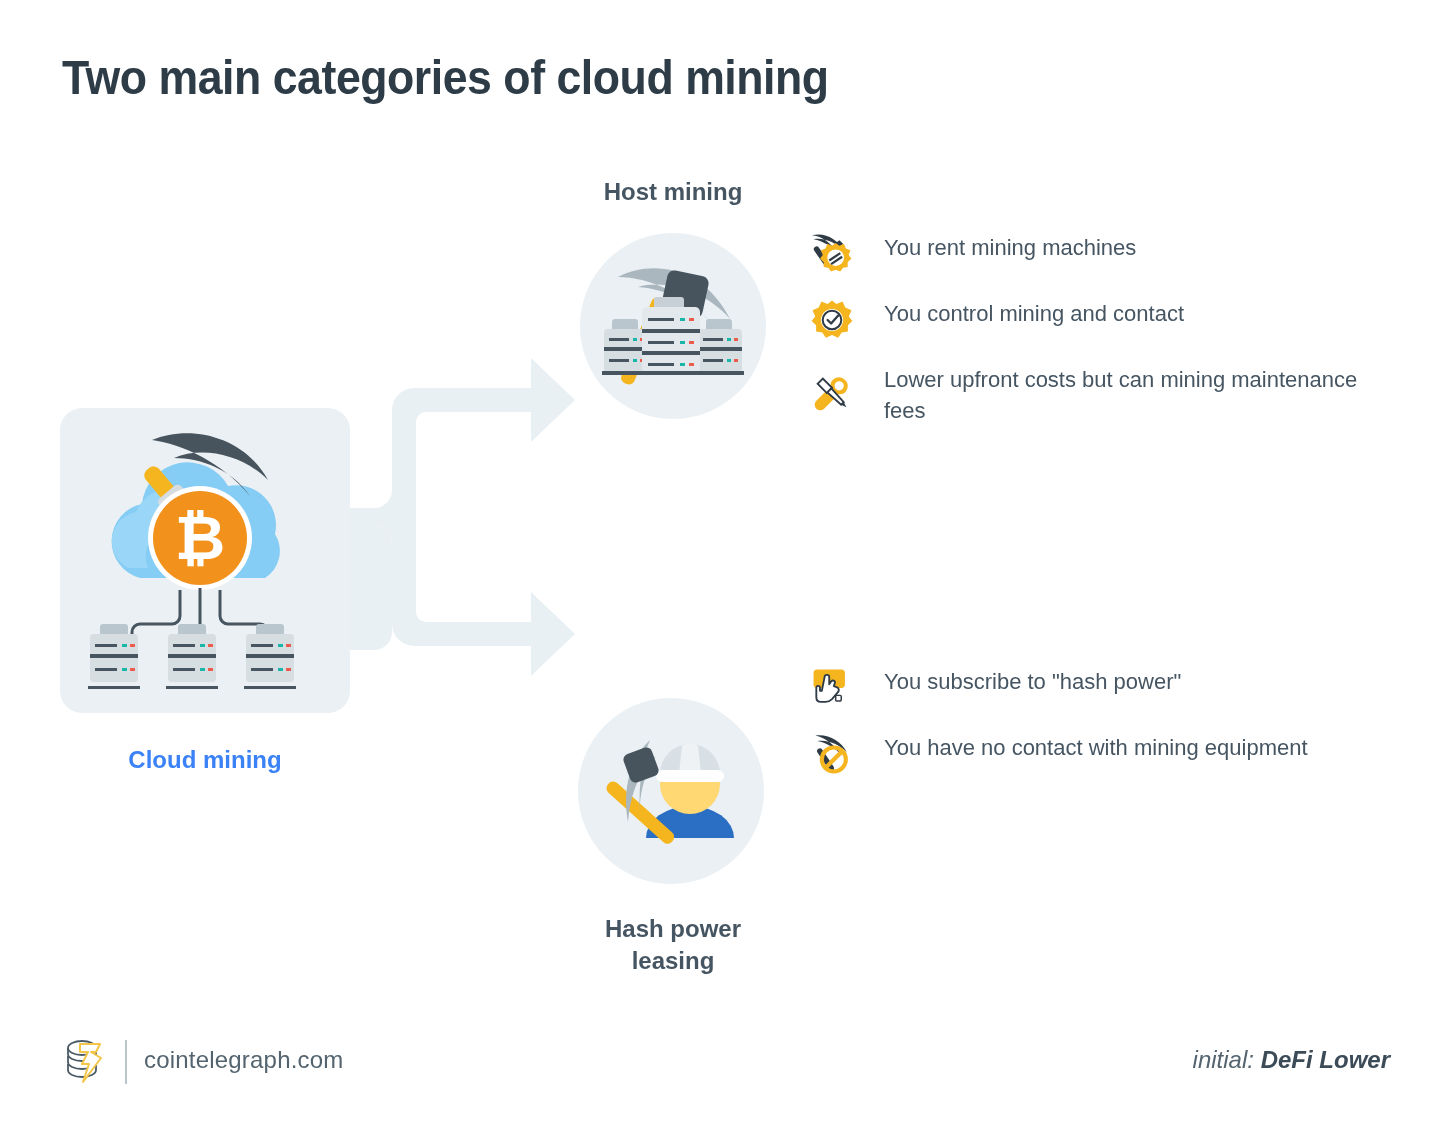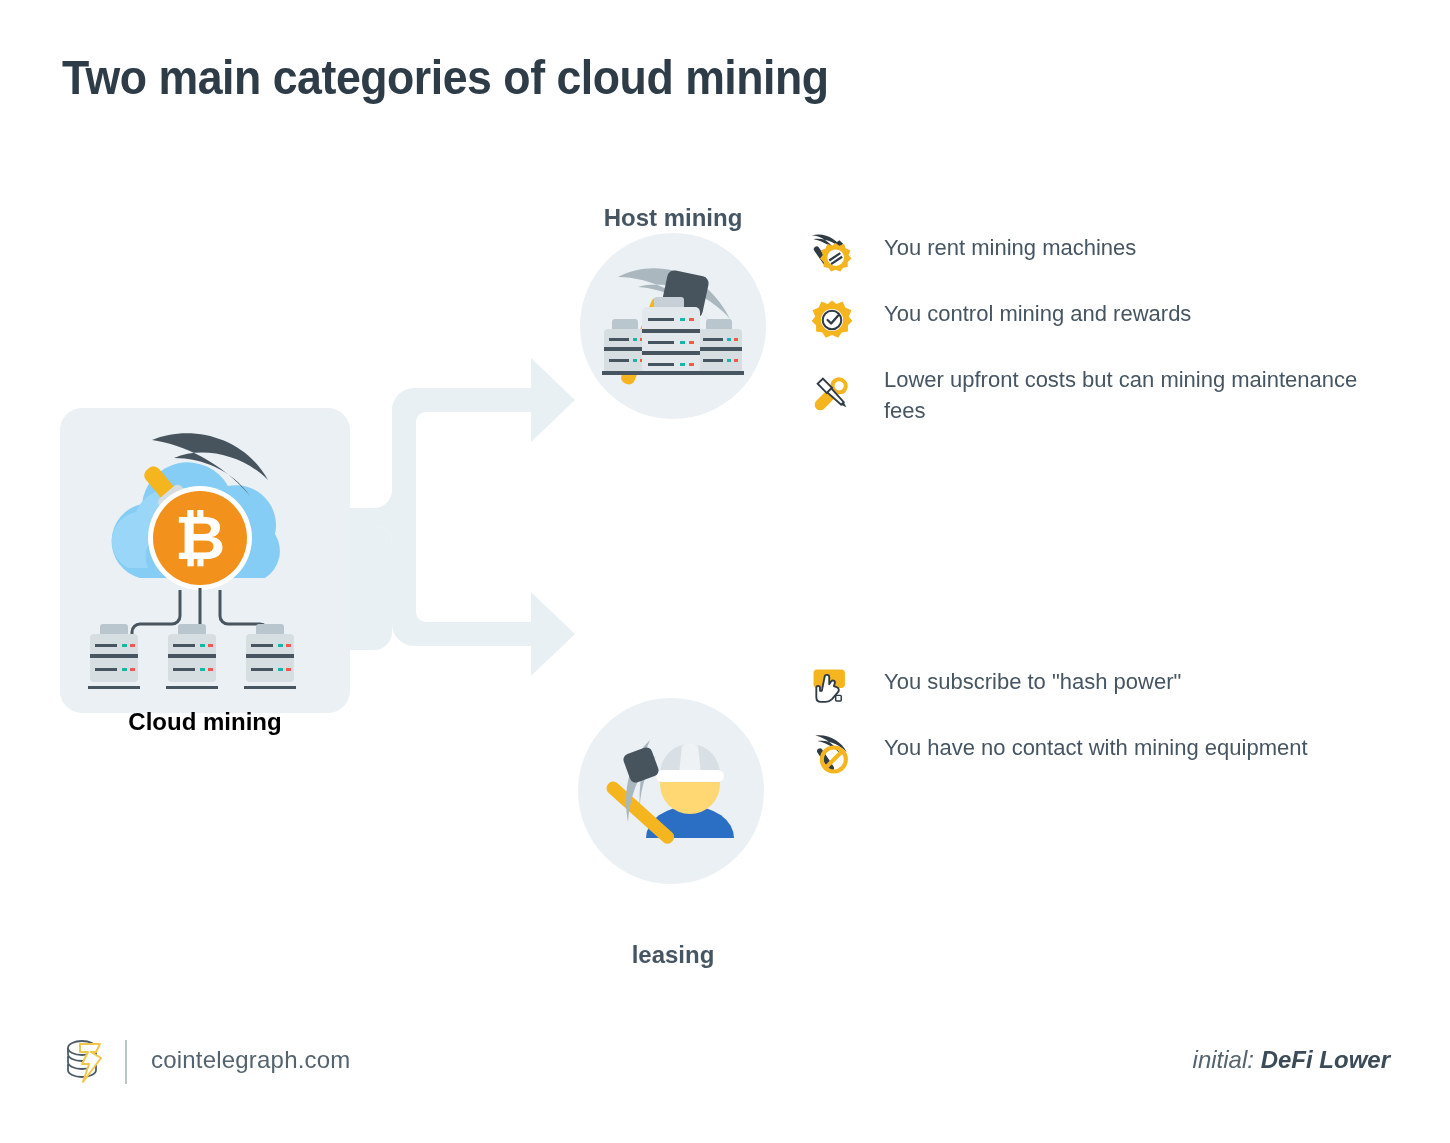--- a/index.html
+++ b/index.html
@@ -95,7 +95,6 @@
     font-weight: bold;
     color: #465562;
     line-height: 1.32;
-    margin-top: 26px;
   }
   .label-host { left: 553px; top: 176px; width: 240px; }
   .label-hash { left: 553px; top: 913px; width: 240px; }

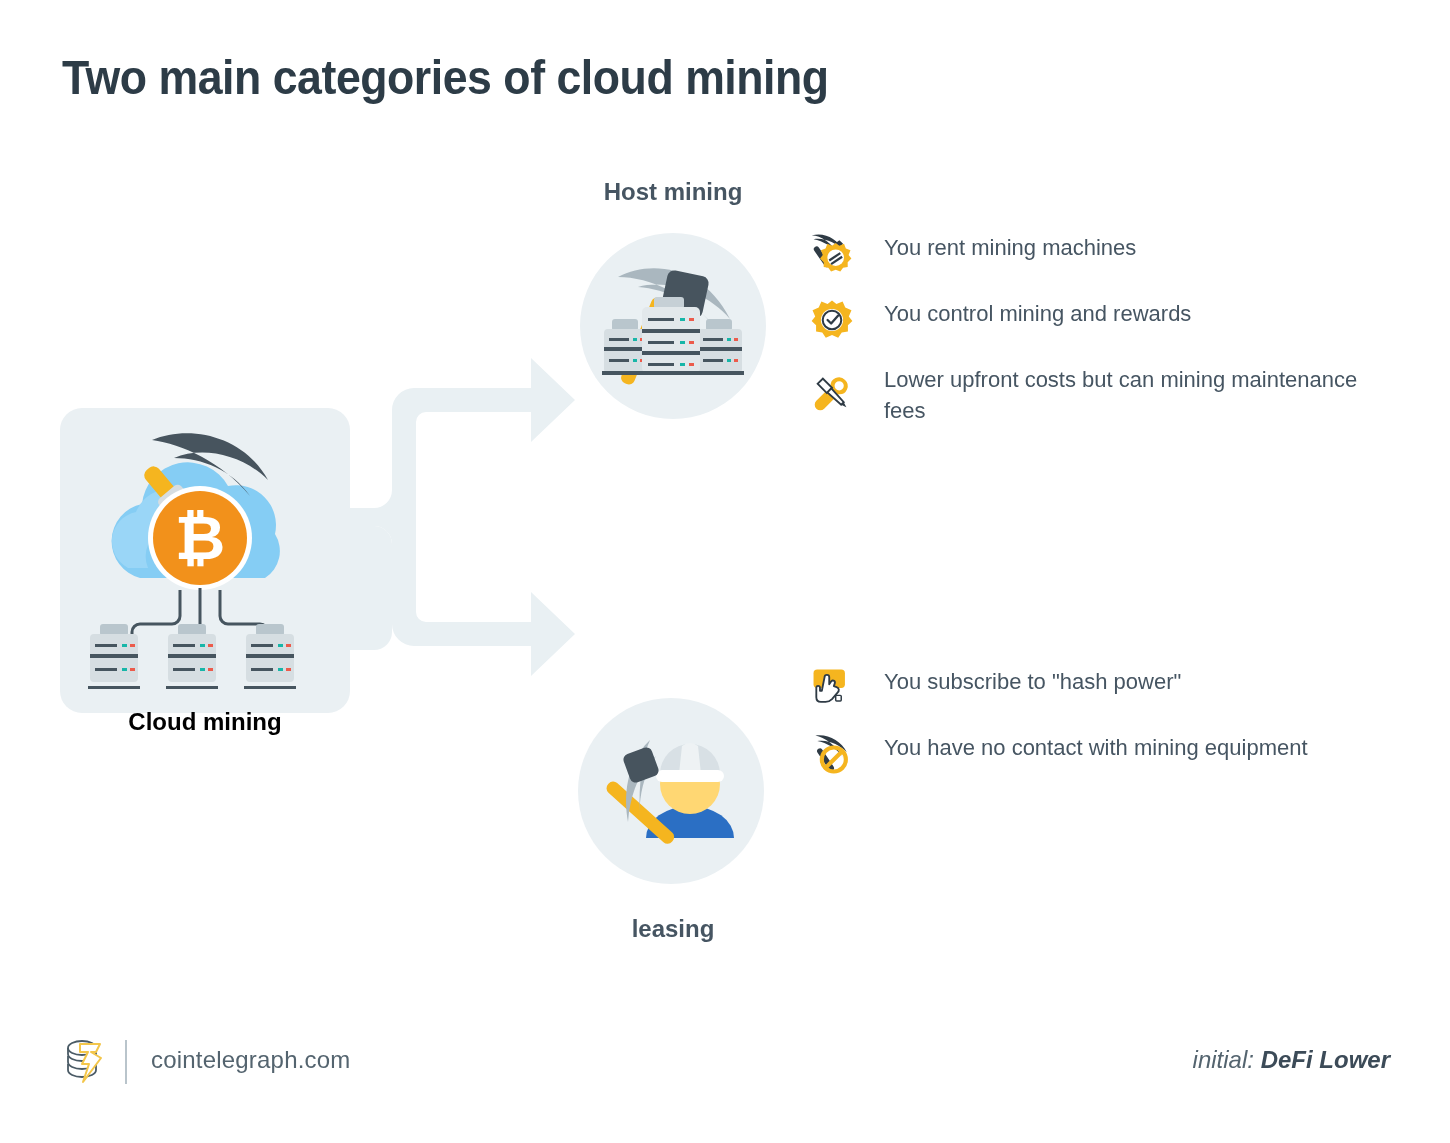--- a/index.html
+++ b/index.html
@@ -326,7 +326,7 @@
           </g>
         </svg>
       </span>
-      <span class="bullet-text">You control mining and rewards</span>
+      <span class="bullet-text">You control mining and contact</span>
     </div>
     <div class="bullet tall">
       <span class="bullet-icon">

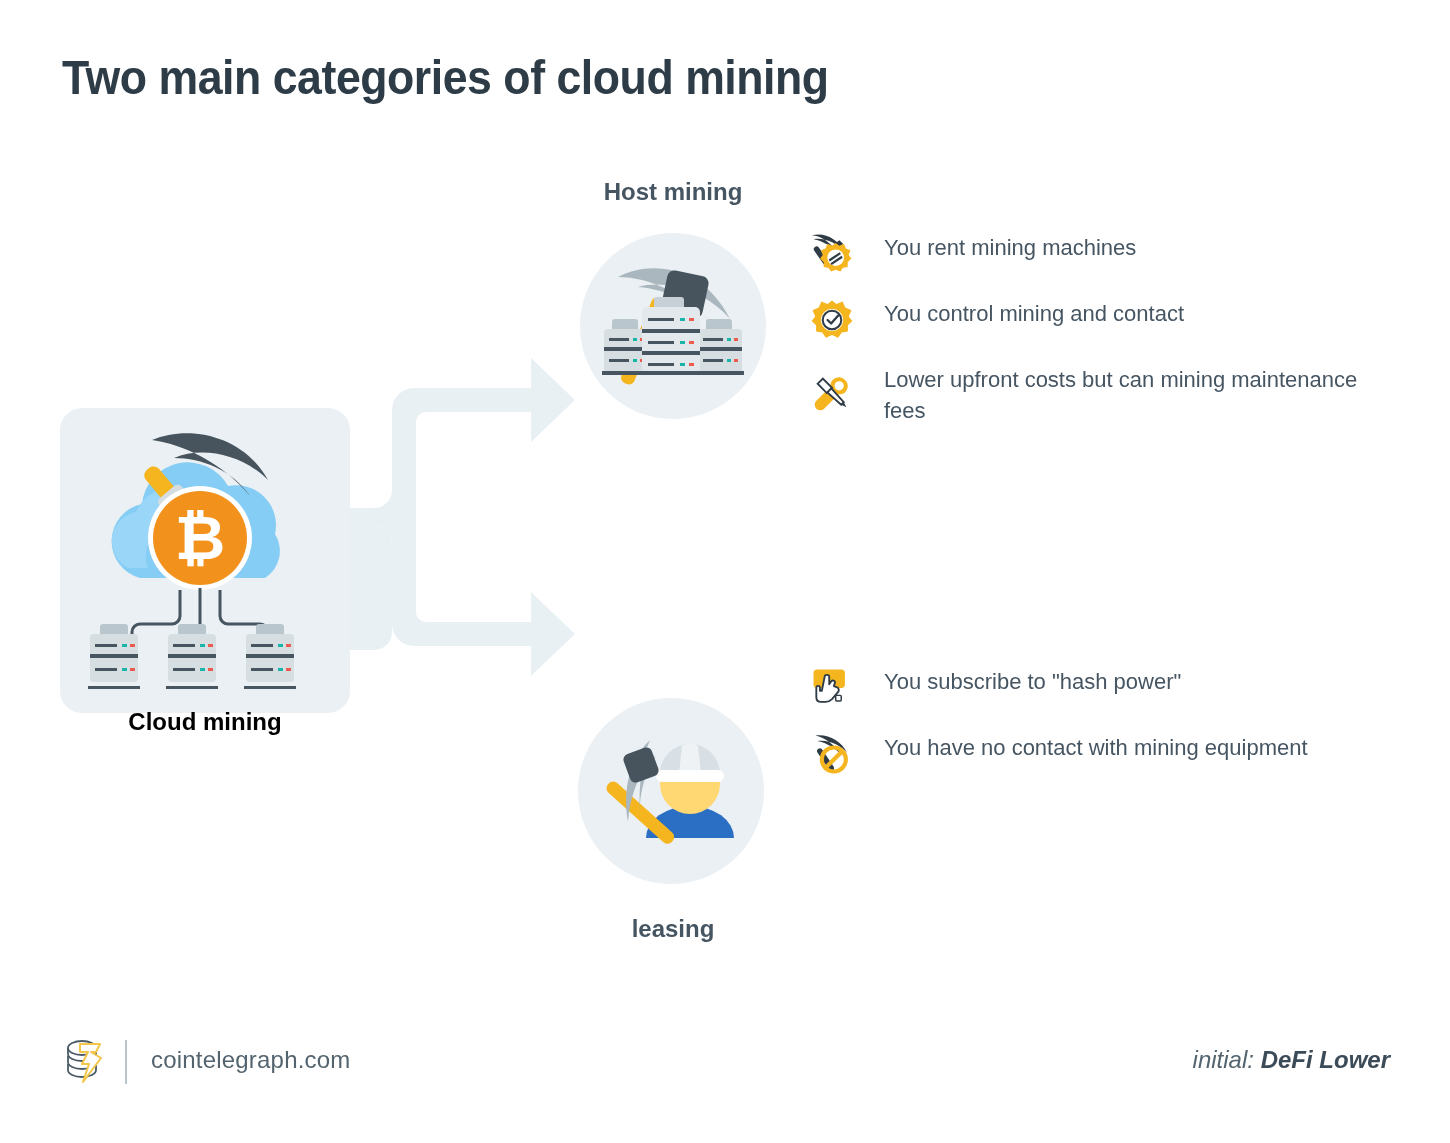--- a/index.html
+++ b/index.html
@@ -63,12 +63,12 @@
   .cloud-label {
     position: absolute;
     left: 60px;
-    top: 708px;
+    top: 746px;
     width: 290px;
     text-align: center;
     font-size: 24px;
     font-weight: bold;
-    color: #000000;
+    color: #3b82f6;
   }
 
   

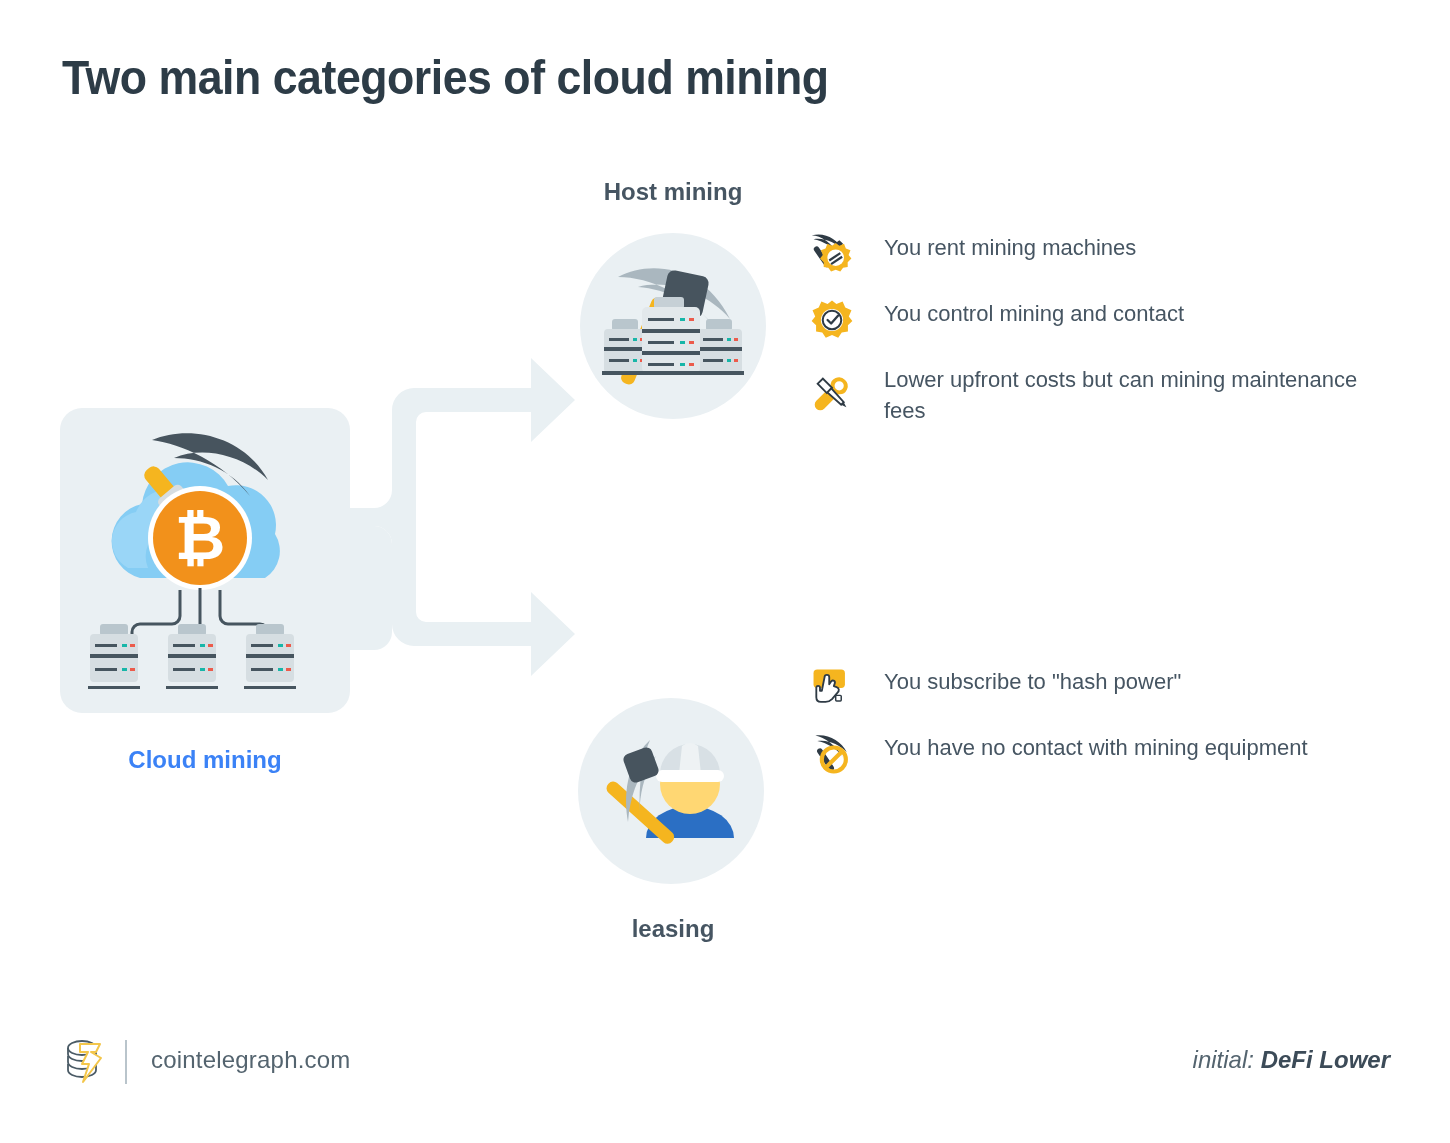--- a/index.html
+++ b/index.html
@@ -363,6 +363,7 @@
     </g>
   </svg>
   <div class="branch-label label-hash">
+    <div>Hash power</div>
     <div>leasing</div>
   </div>
 

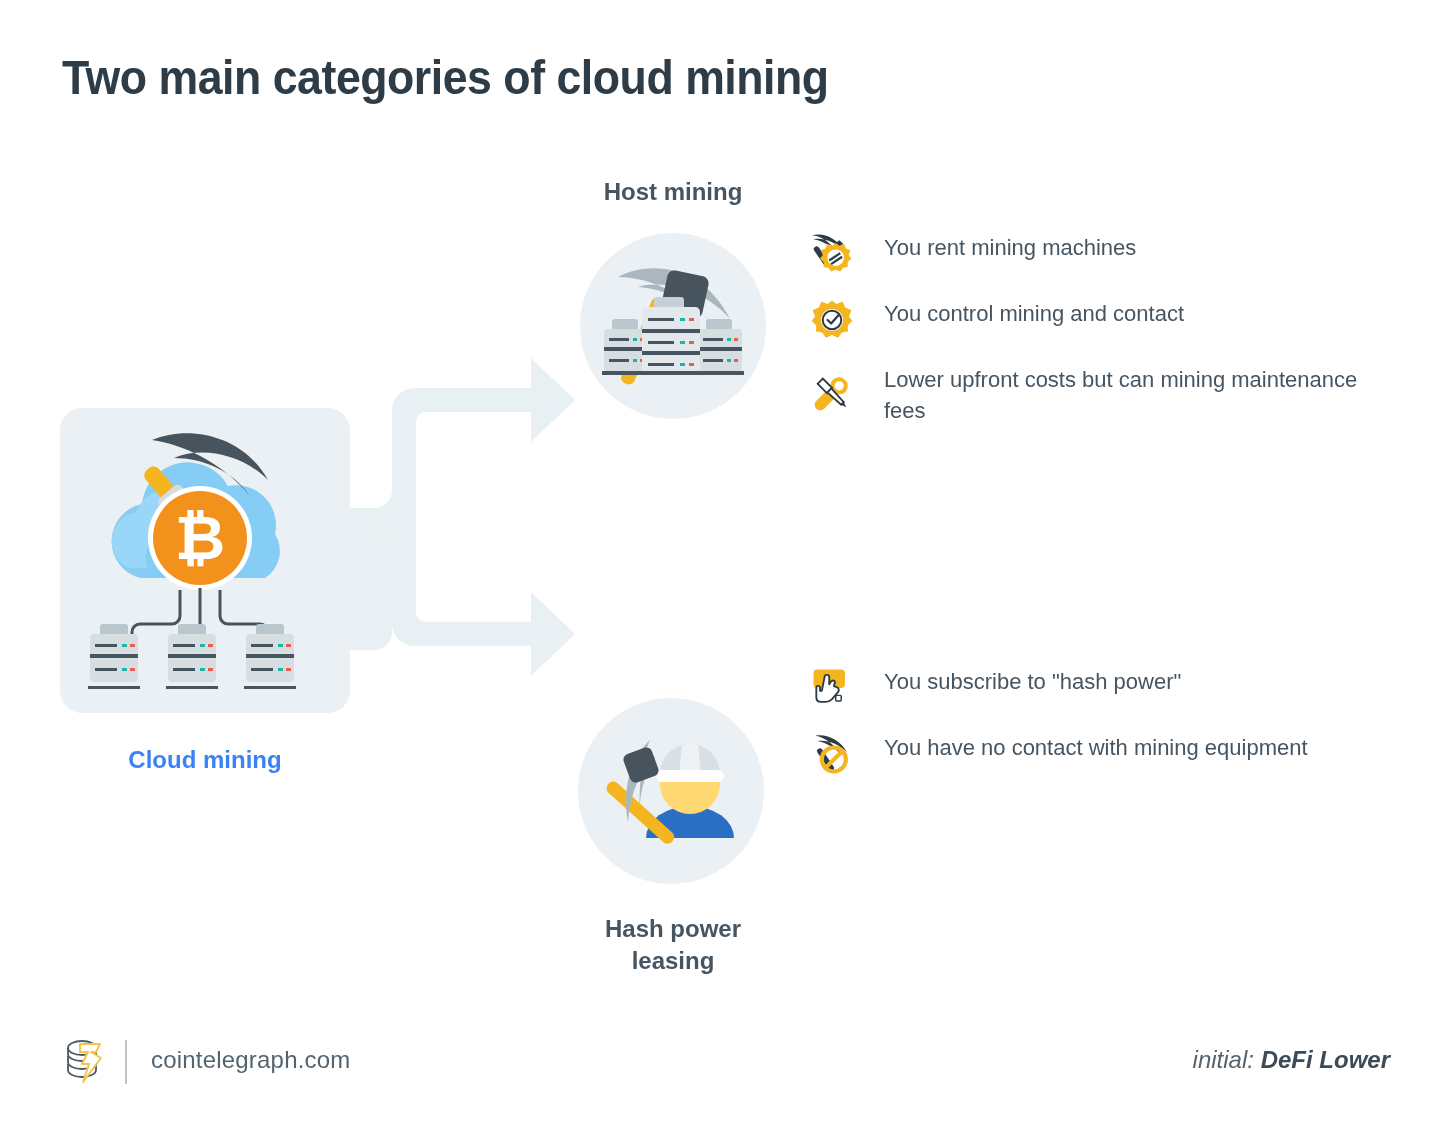--- a/index.html
+++ b/index.html
@@ -148,7 +148,7 @@
   }
   .footer-site {
     position: absolute;
-    left: 151px;
+    left: 144px;
     top: 1046px;
     font-size: 24px;
     color: #54646f;

